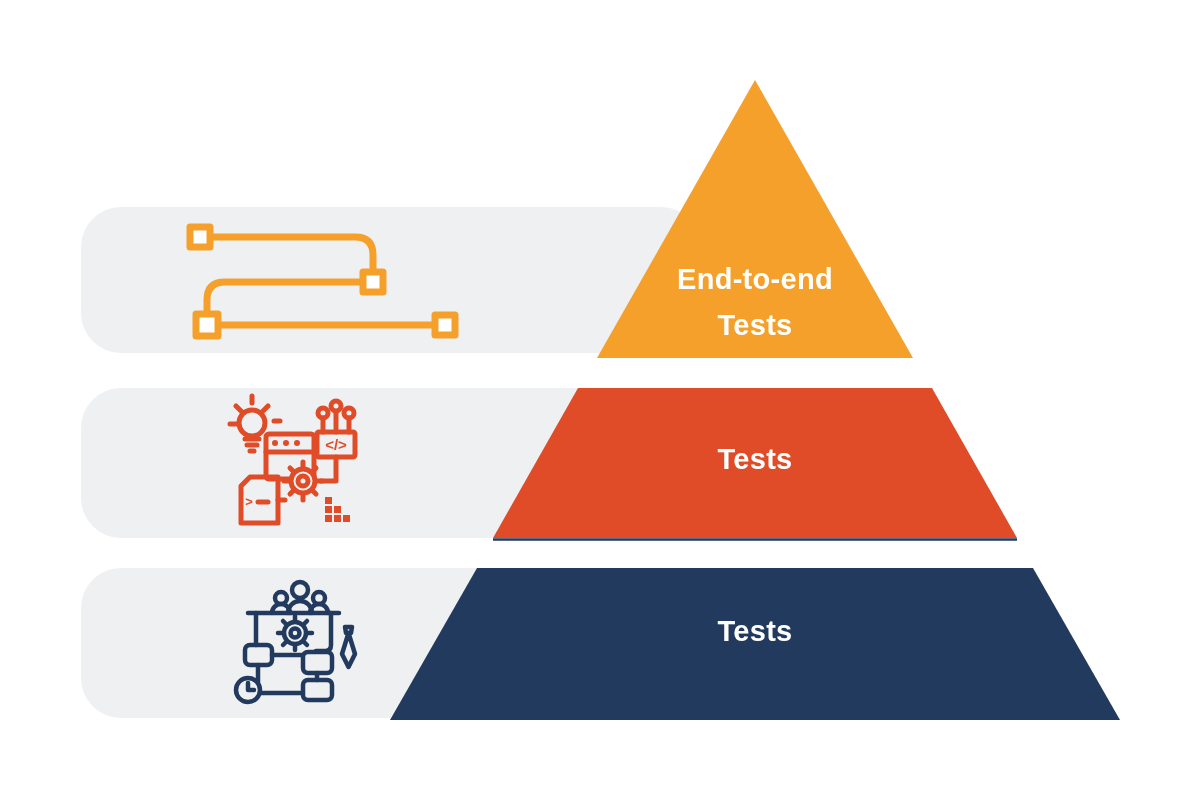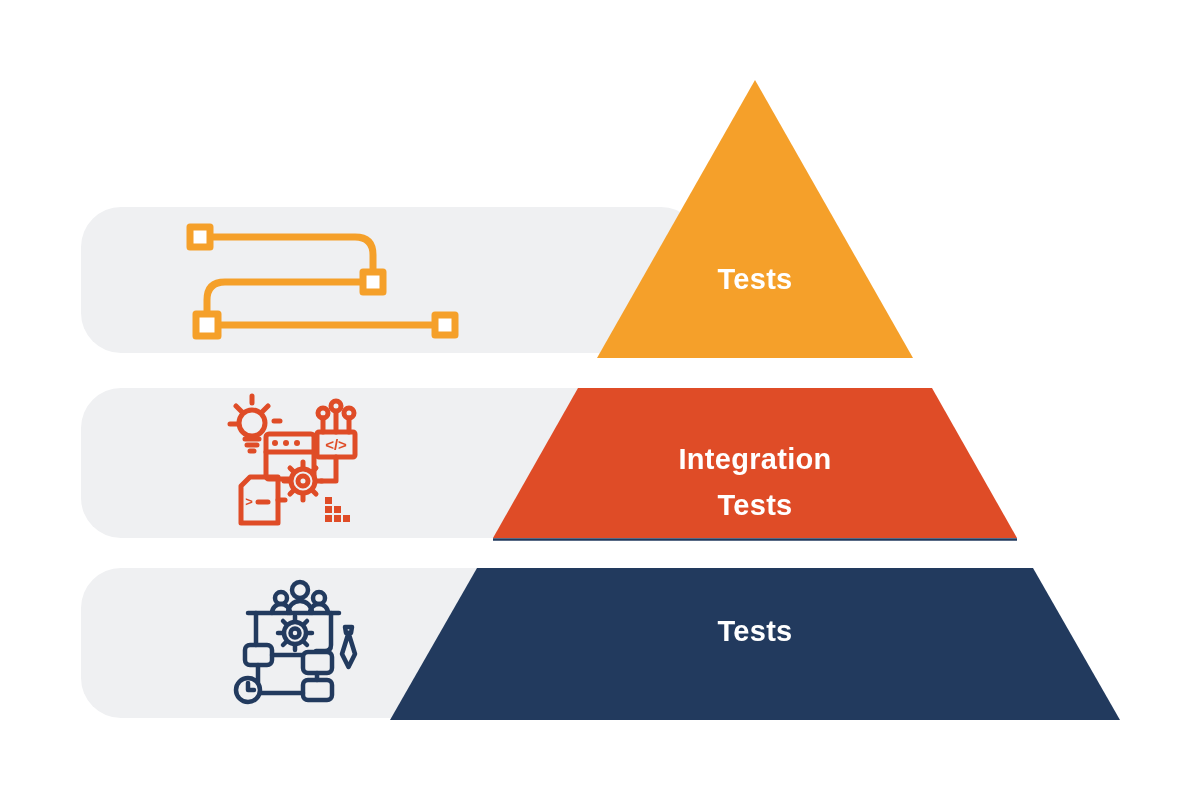--- a/index.html
+++ b/index.html
@@ -153,6 +153,7 @@
   </svg>
 
   <div class="level-label label-1">
+    <span>End-to-end</span>
     <span>Tests</span>
   </div>
   <div class="level-label label-2">

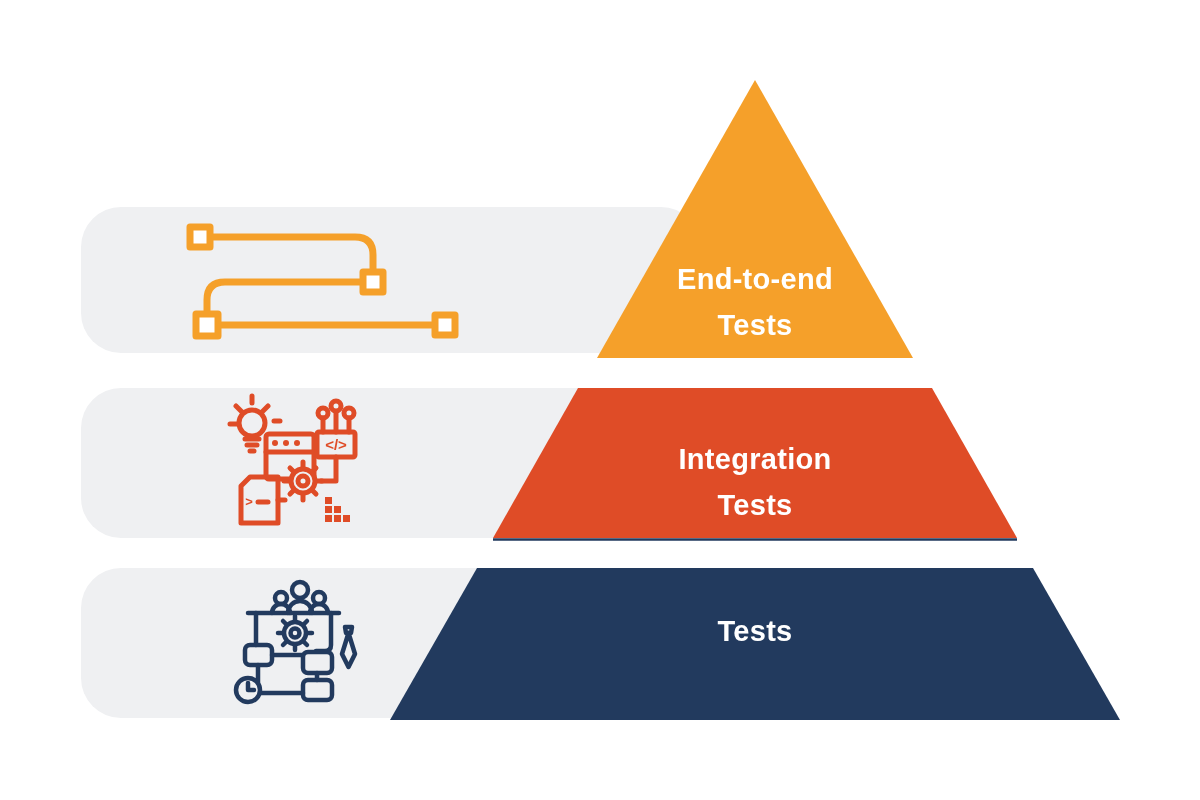--- a/index.html
+++ b/index.html
@@ -157,7 +157,6 @@
     <span>Tests</span>
   </div>
   <div class="level-label label-2">
-    <span>Integration</span>
     <span>Tests</span>
   </div>
   <div class="level-label label-3">

